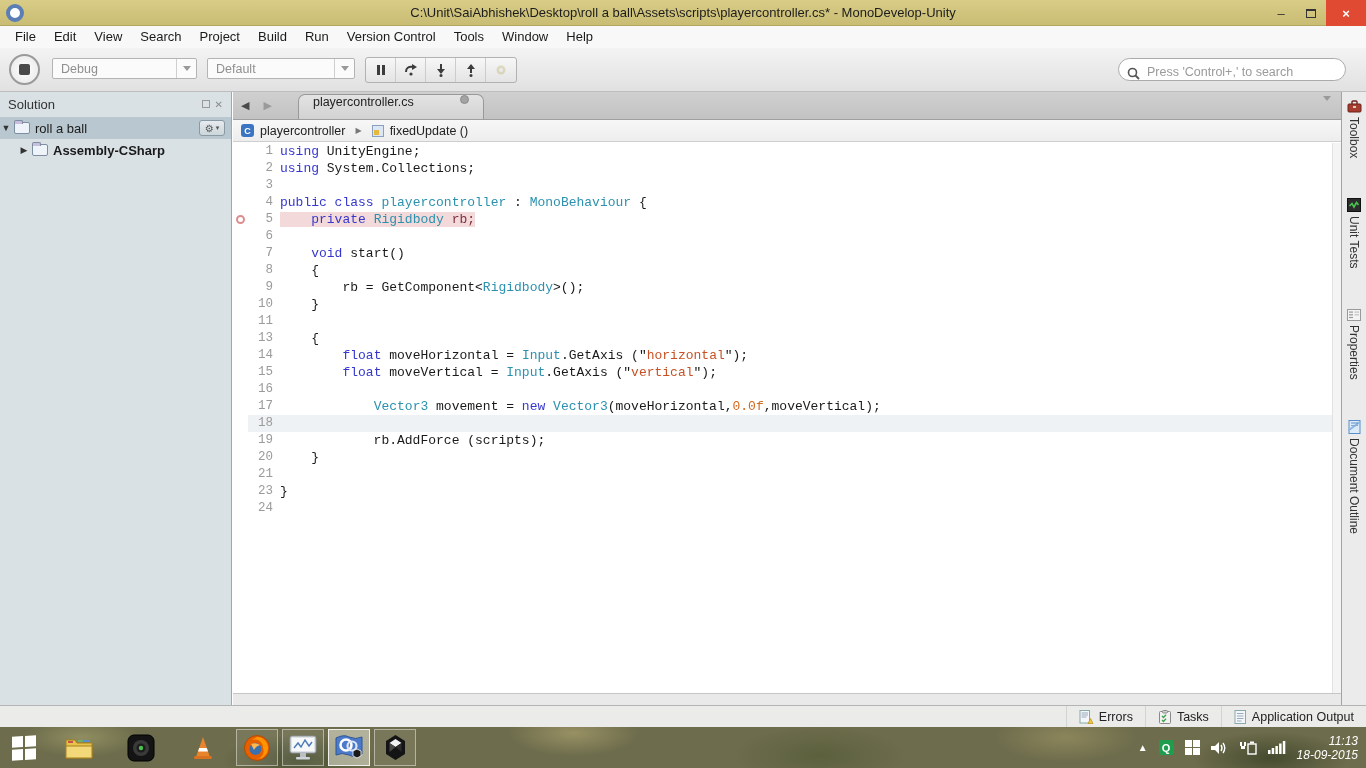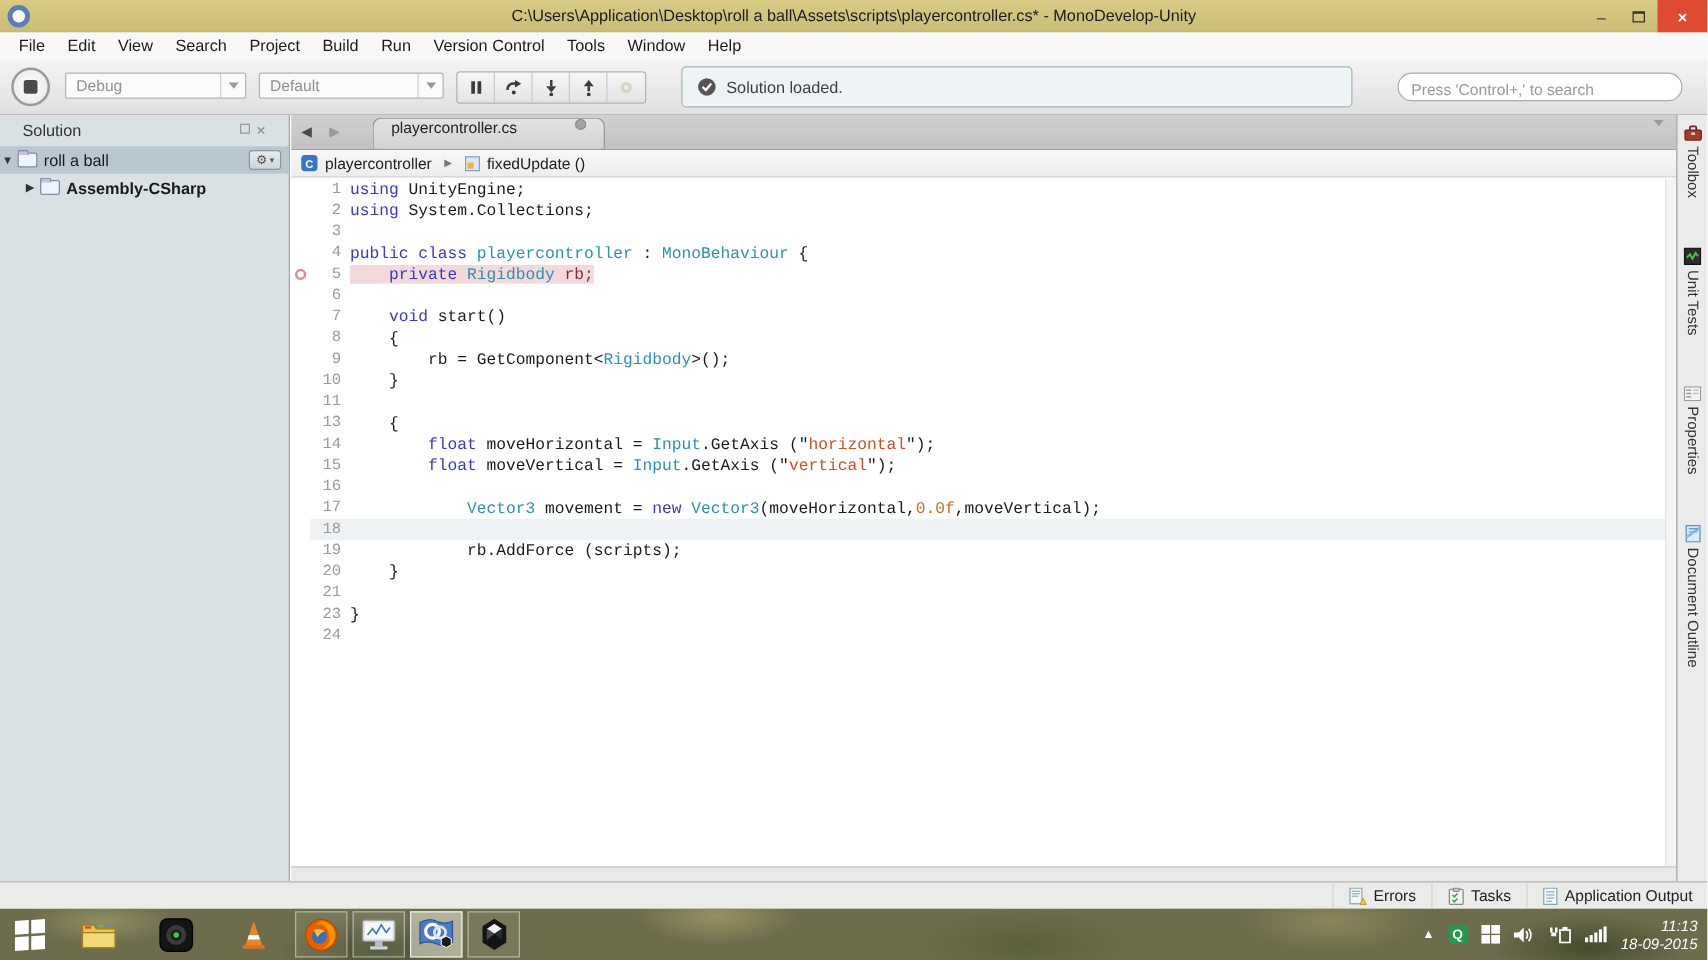--- a/index.html
+++ b/index.html
@@ -168,7 +168,7 @@
 
 <div class="titlebar">
   <div class="app-logo"></div>
-  <div class="title-text">C:\Users\Application\Desktop\roll a ball\Assets\scripts\playercontroller.cs* - MonoDevelop-Unity</div>
+  <div class="title-text">C:\Unit\SaiAbhishek\Desktop\roll a ball\Assets\scripts\playercontroller.cs* - MonoDevelop-Unity</div>
   <div class="win-controls">
     <div class="win-btn">–</div>
     <div class="win-btn">

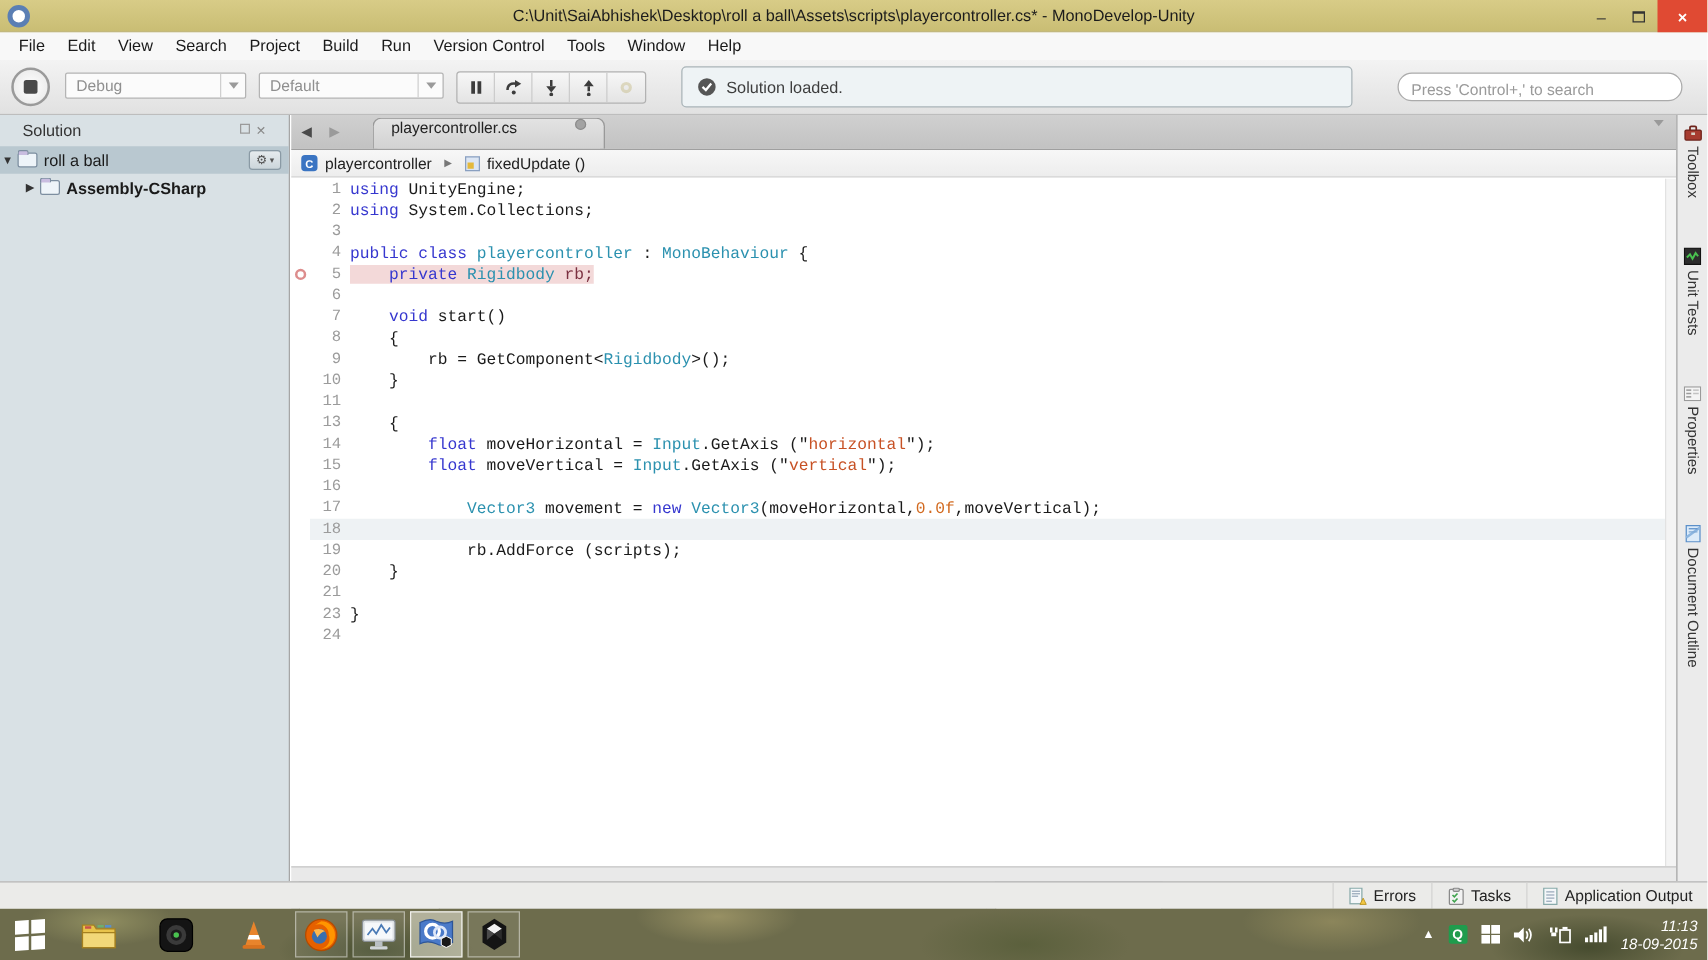--- a/index.html
+++ b/index.html
@@ -242,13 +242,6 @@
           <circle cx="6" cy="6" r="2" fill="#e6e6e6"></circle>
         </svg>
       </div>
-  </div>
-  <div class="status-box">
-    <svg width="15" height="15" viewBox="0 0 15 15">
-        <circle cx="7.5" cy="7.5" r="7" fill="#555"></circle>
-        <path d="M4 7.5 L6.7 10 L11 4.8" stroke="#fff" stroke-width="1.8" fill="none"></path>
-      </svg>
-    <span class="status-text">Solution loaded.</span>
   </div>
   <div class="search-pill">
     <svg width="13" height="13" viewBox="0 0 13 13">

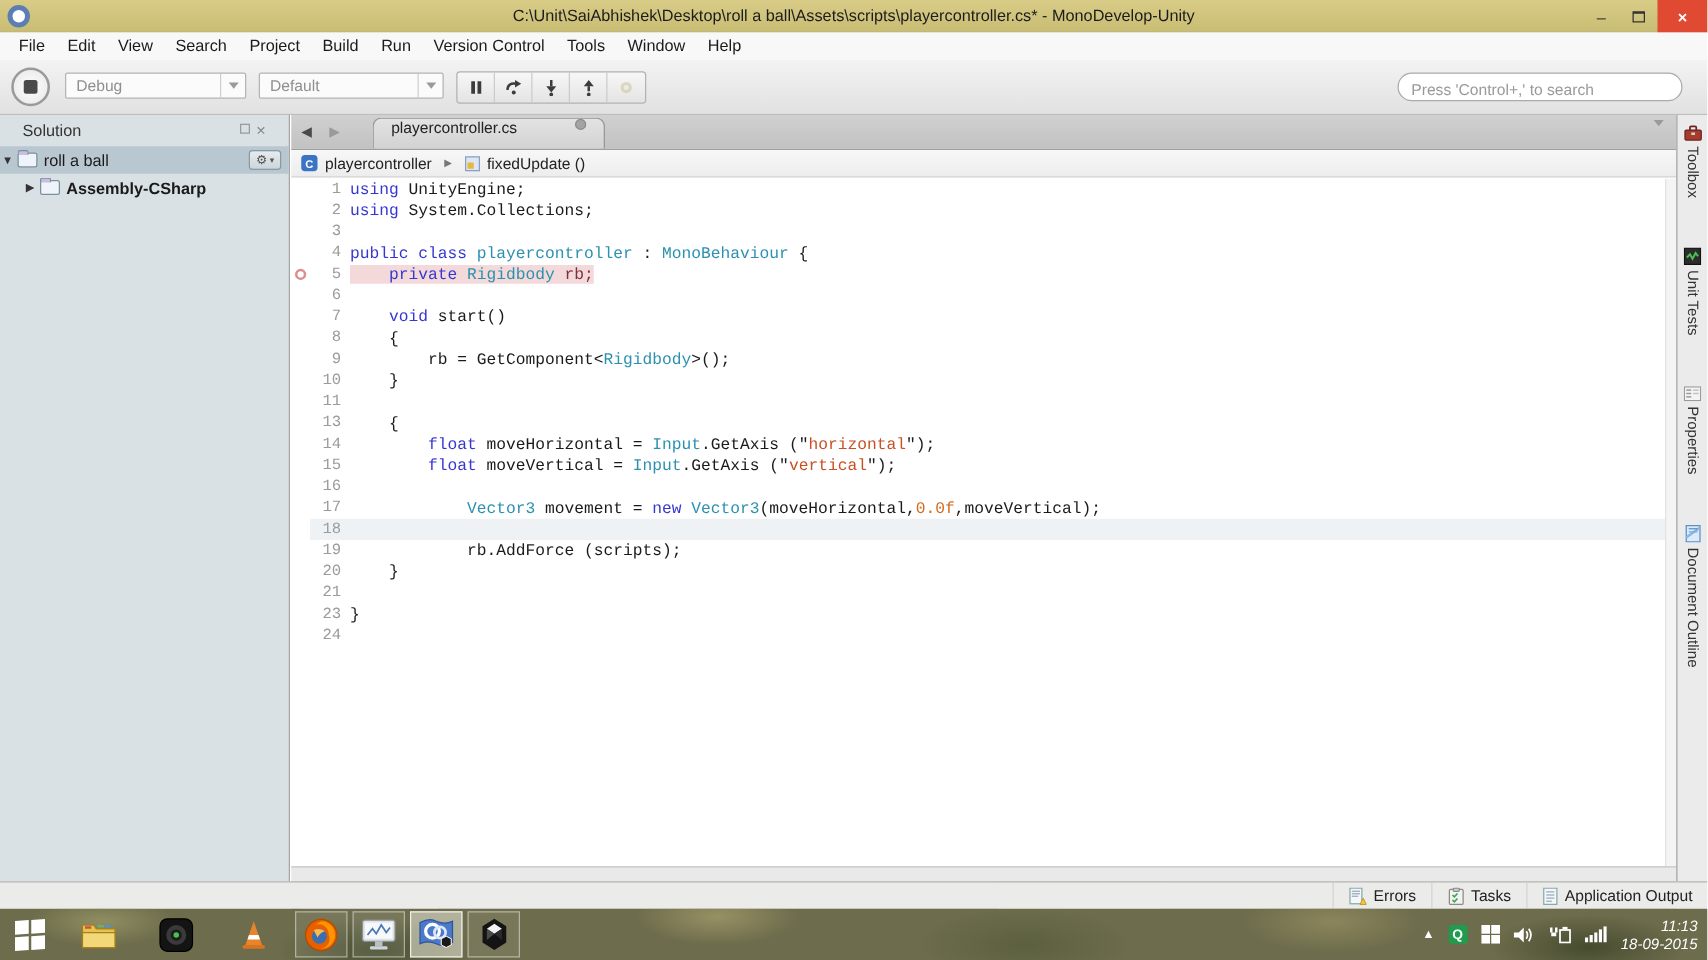--- a/index.html
+++ b/index.html
@@ -47,7 +47,7 @@
     border:1px solid #a9b4b8;border-radius:4px;display:flex;align-items:center;padding-left:12px;gap:8px;}
   .status-text{font-size:13px;color:#3d3d3d;}
   .search-pill{position:absolute;left:1118px;top:10px;width:228px;height:23px;background:#fff;
-    border:1px solid #ababab;border-radius:12px;display:flex;align-items:flex-start;padding:0 8px;gap:5px;flex-direction:column;}
+    border:1px solid #ababab;border-radius:12px;display:flex;align-items:flex-end;padding:0 8px;gap:5px;}
   .search-pill input{border:none;outline:none;flex:1;font-size:12.5px;color:#444;background:transparent;
     font-family:"Liberation Sans",sans-serif;}
   .search-pill input::placeholder{color:#9a9a9a;}

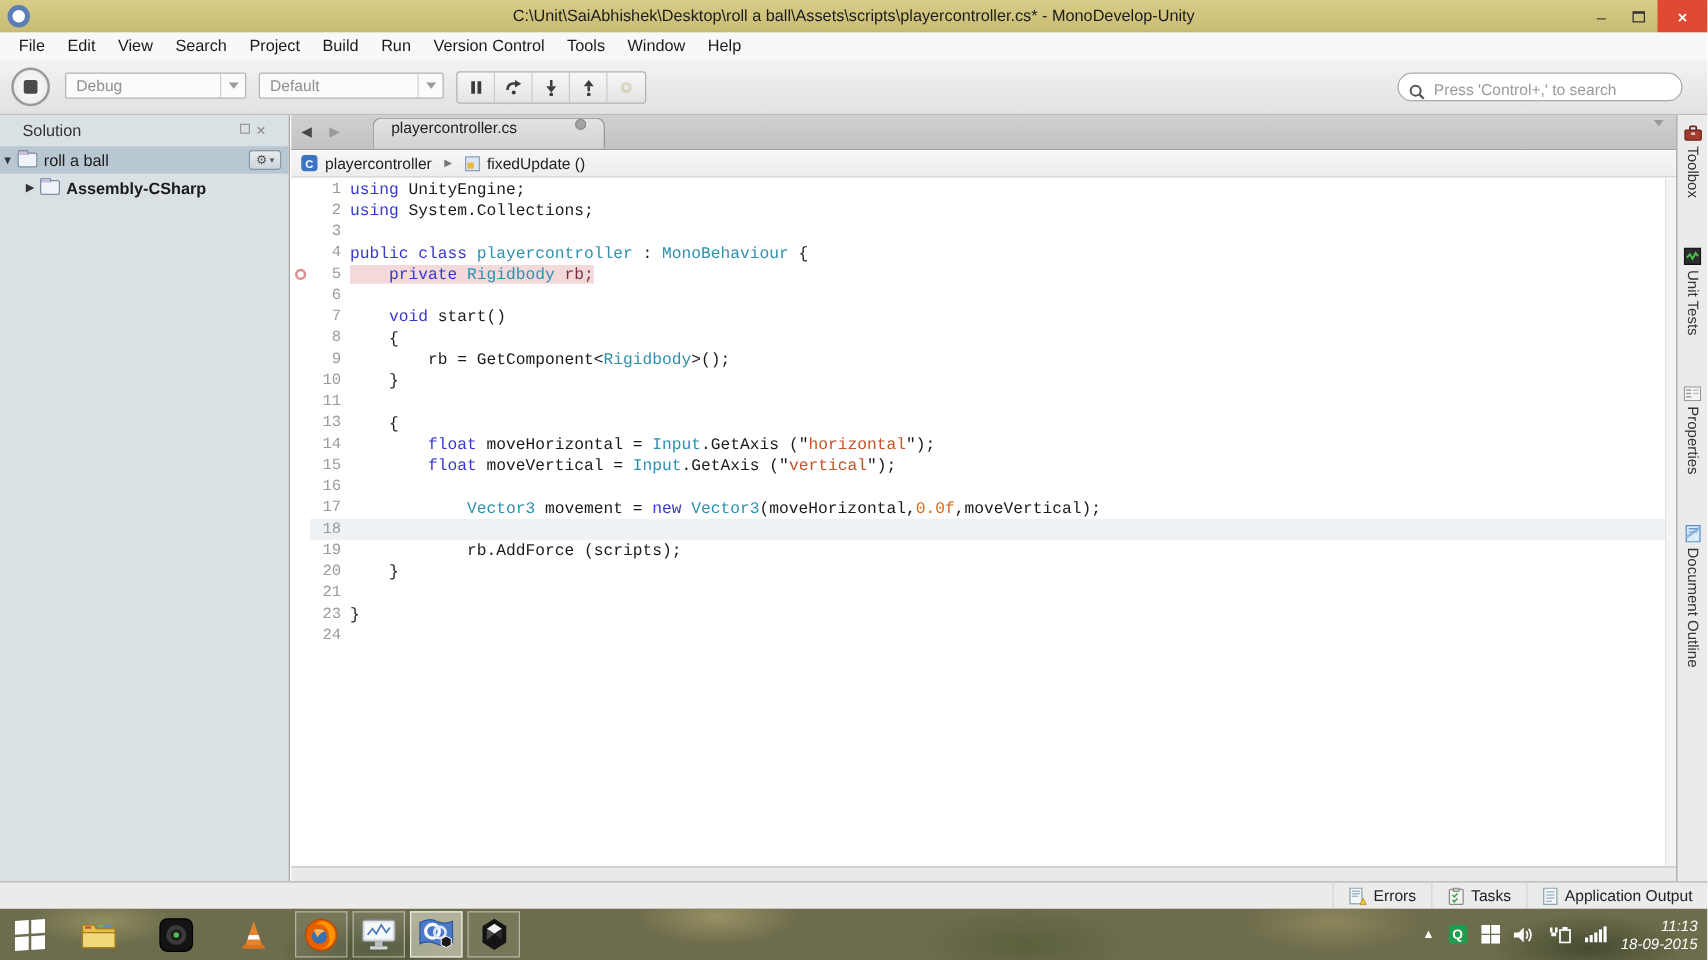--- a/index.html
+++ b/index.html
@@ -58,7 +58,7 @@
   
   .solution-pad{position:absolute;left:0;top:0;width:232px;height:613px;background:#d9e1e5;
     border-right:1px solid #a6a6a6;}
-  .pad-header{height:25px;display:flex;align-items:center;padding:0 18px;font-size:13px;color:#333;}
+  .pad-header{height:25px;display:flex;align-items:center;padding:0 8px;font-size:13px;color:#333;}
   .pad-header .sp{flex:1;}
   .mini-ic{font-size:10px;color:#8a8a8a;margin-left:5px;}
   .pin-sq{width:8px;height:8px;border:1px solid #9a9a9a;display:inline-block;}

